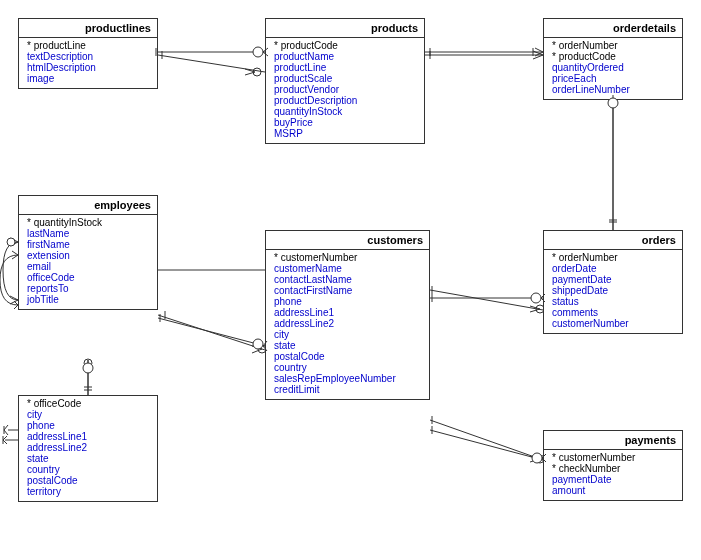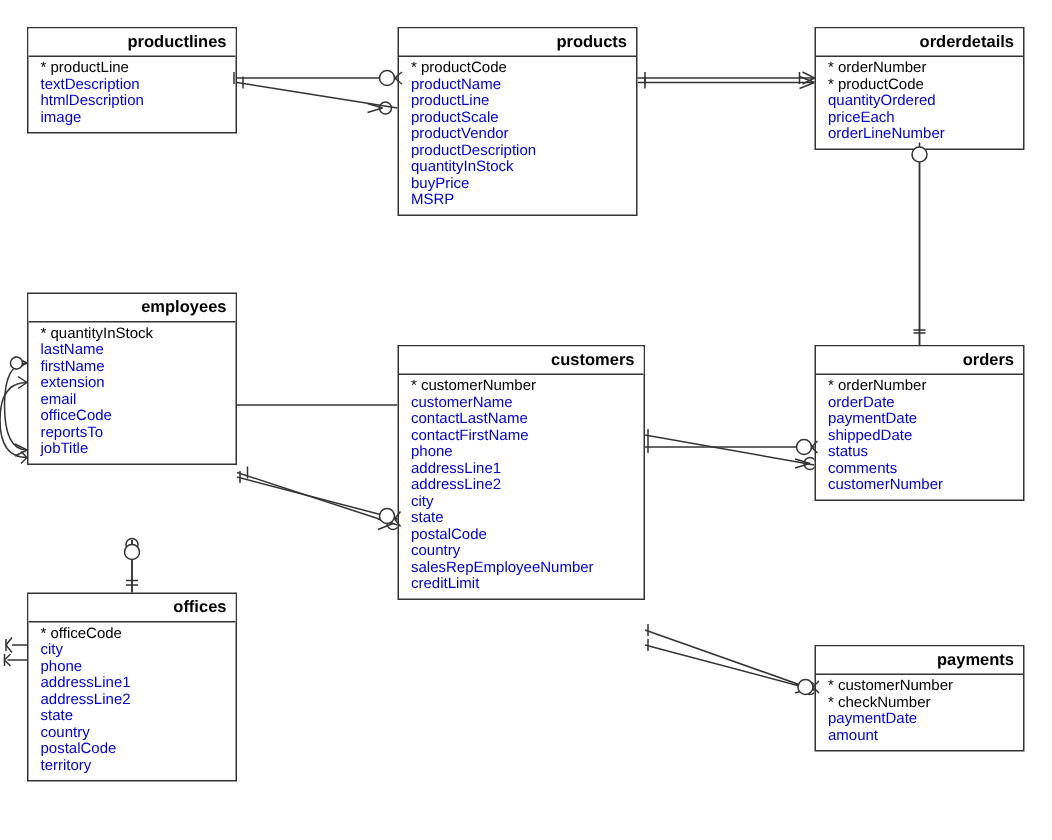--- a/index.html
+++ b/index.html
@@ -220,7 +220,6 @@
   </div>
 
   <div class="entity" style="left:18px; top:395px; width:140px;">
-    <div class="entity-header">offices</div>
     <div class="entity-body">
       <div class="field pk">officeCode</div>
       <div class="field regular">city</div>

